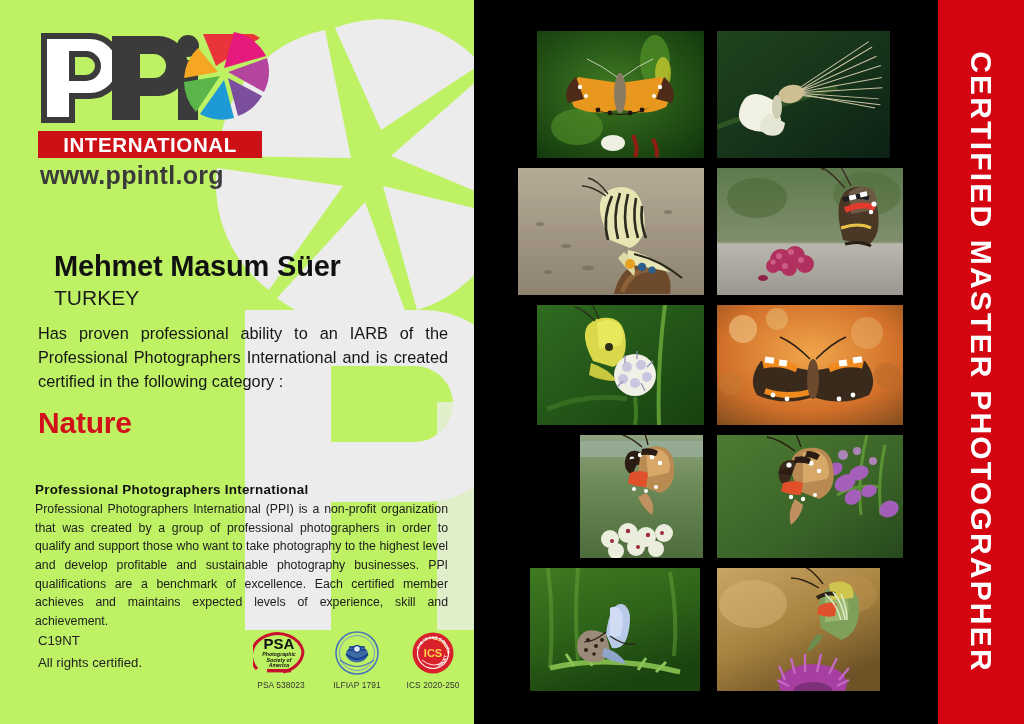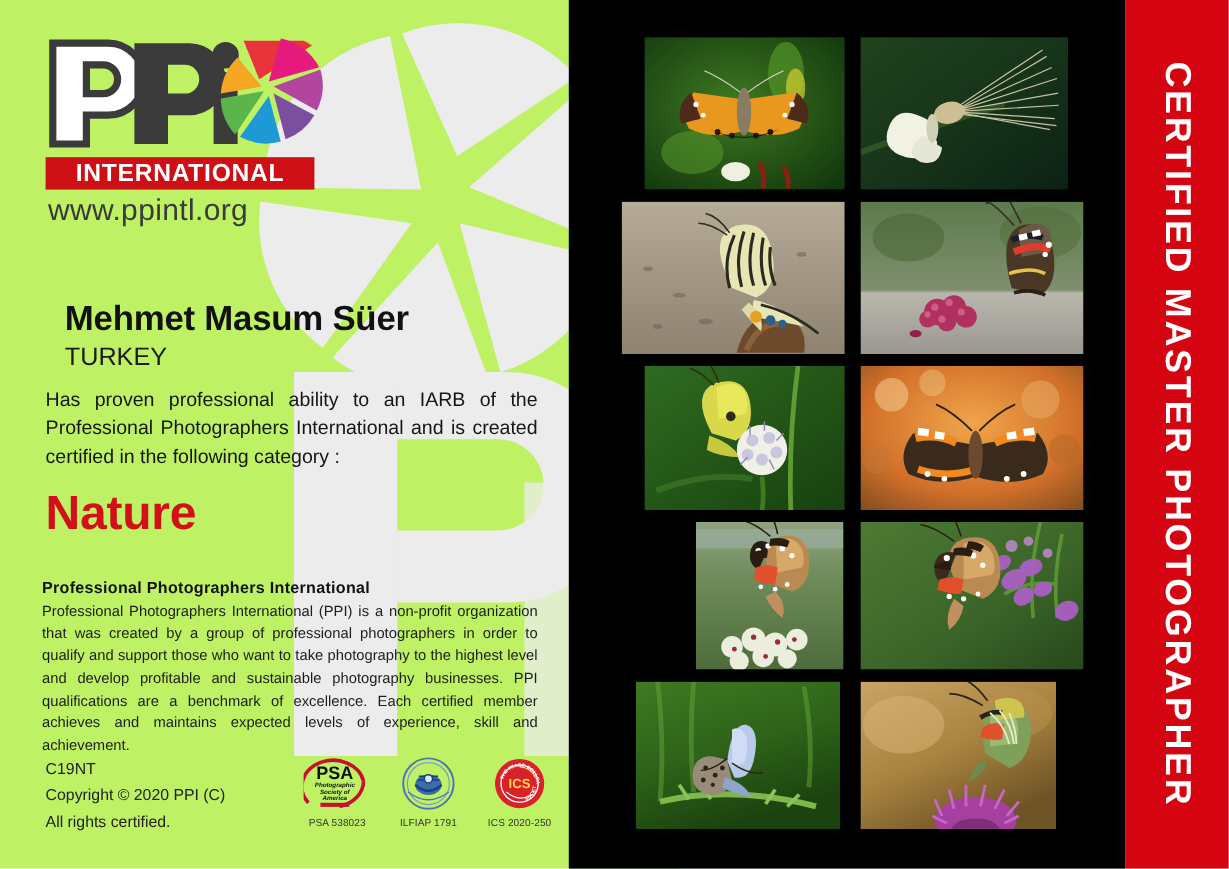--- a/index.html
+++ b/index.html
@@ -29,7 +29,7 @@
   }
   #logo-url{
     position:absolute; left:2px; top:131px; width:232px;
-    font-size:25px; color:#3a3a3a; letter-spacing:0.3px; font-weight:400;
+    font-size:25px; color:#3a3a3a; letter-spacing:0.3px; font-weight:700;
   }
 
   

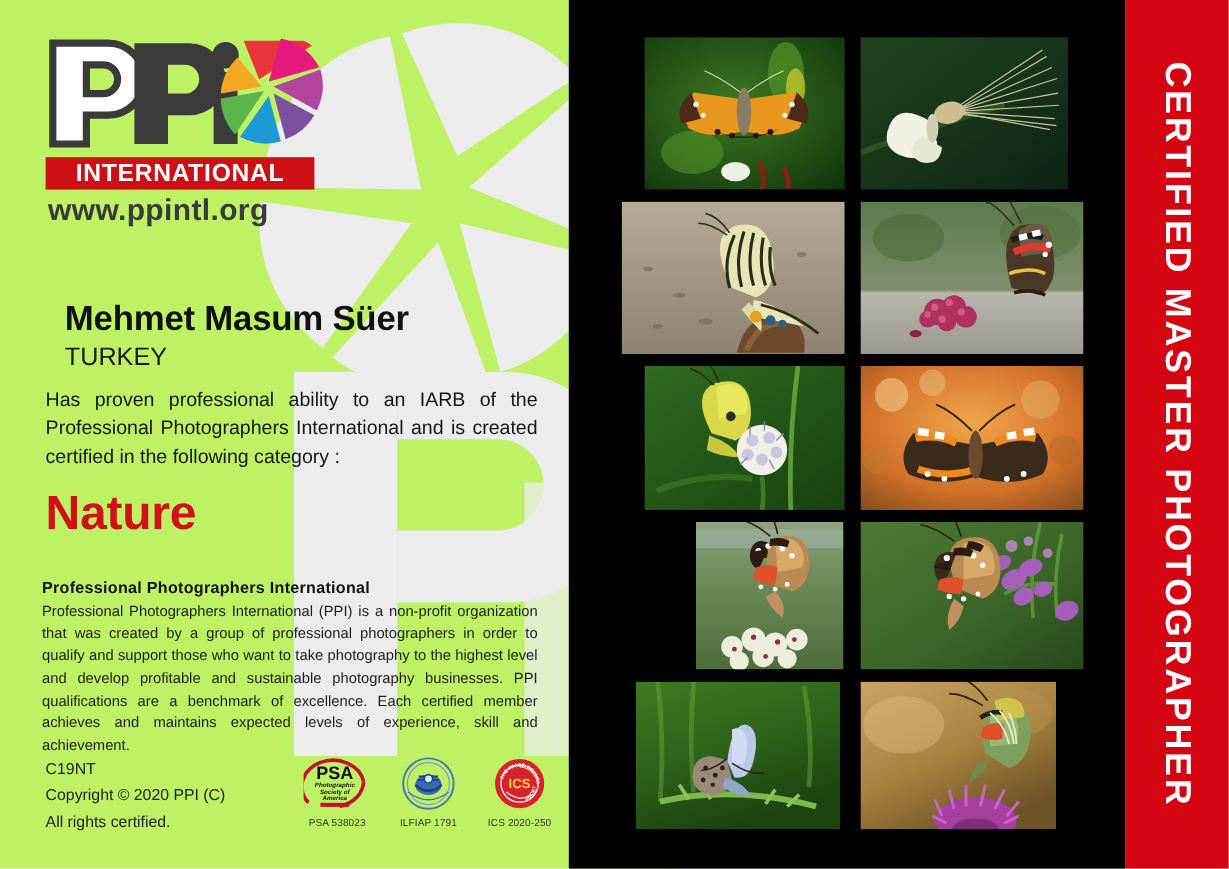--- a/index.html
+++ b/index.html
@@ -44,7 +44,7 @@
 
   #category{
     position:absolute; left:38px; top:406px;
-    font-size:40px; font-weight:bold; color:#d21019; letter-spacing:-0.2px;
+    font-size:30px; font-weight:bold; color:#d21019; letter-spacing:-0.2px;
   }
 
   #about{ position:absolute; left:35px; top:482px; width:413px; }

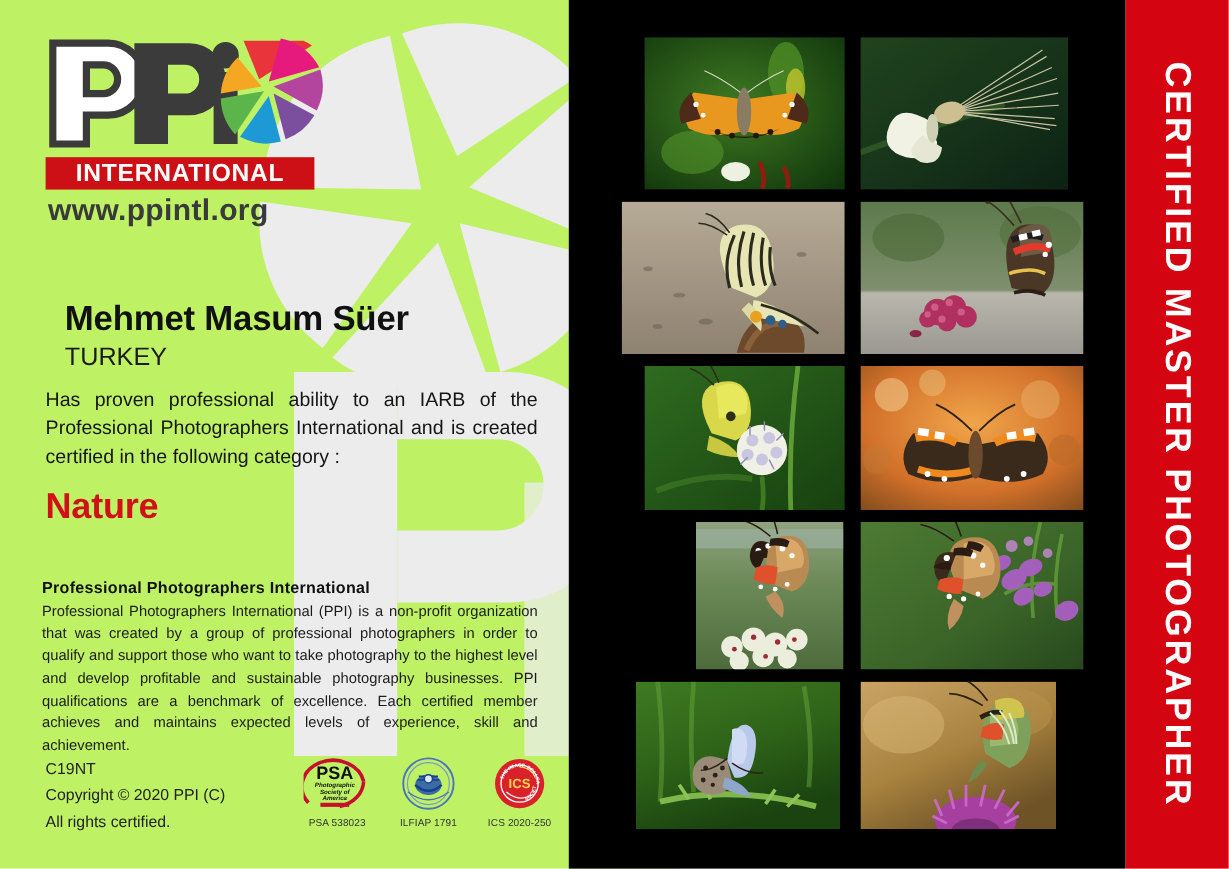--- a/index.html
+++ b/index.html
@@ -149,7 +149,6 @@
 
     <div id="footer-text">
       <div>C19NT</div>
-      <div>Copyright © 2020 PPI (C)</div>
       <div>All rights certified.</div>
     </div>
 

